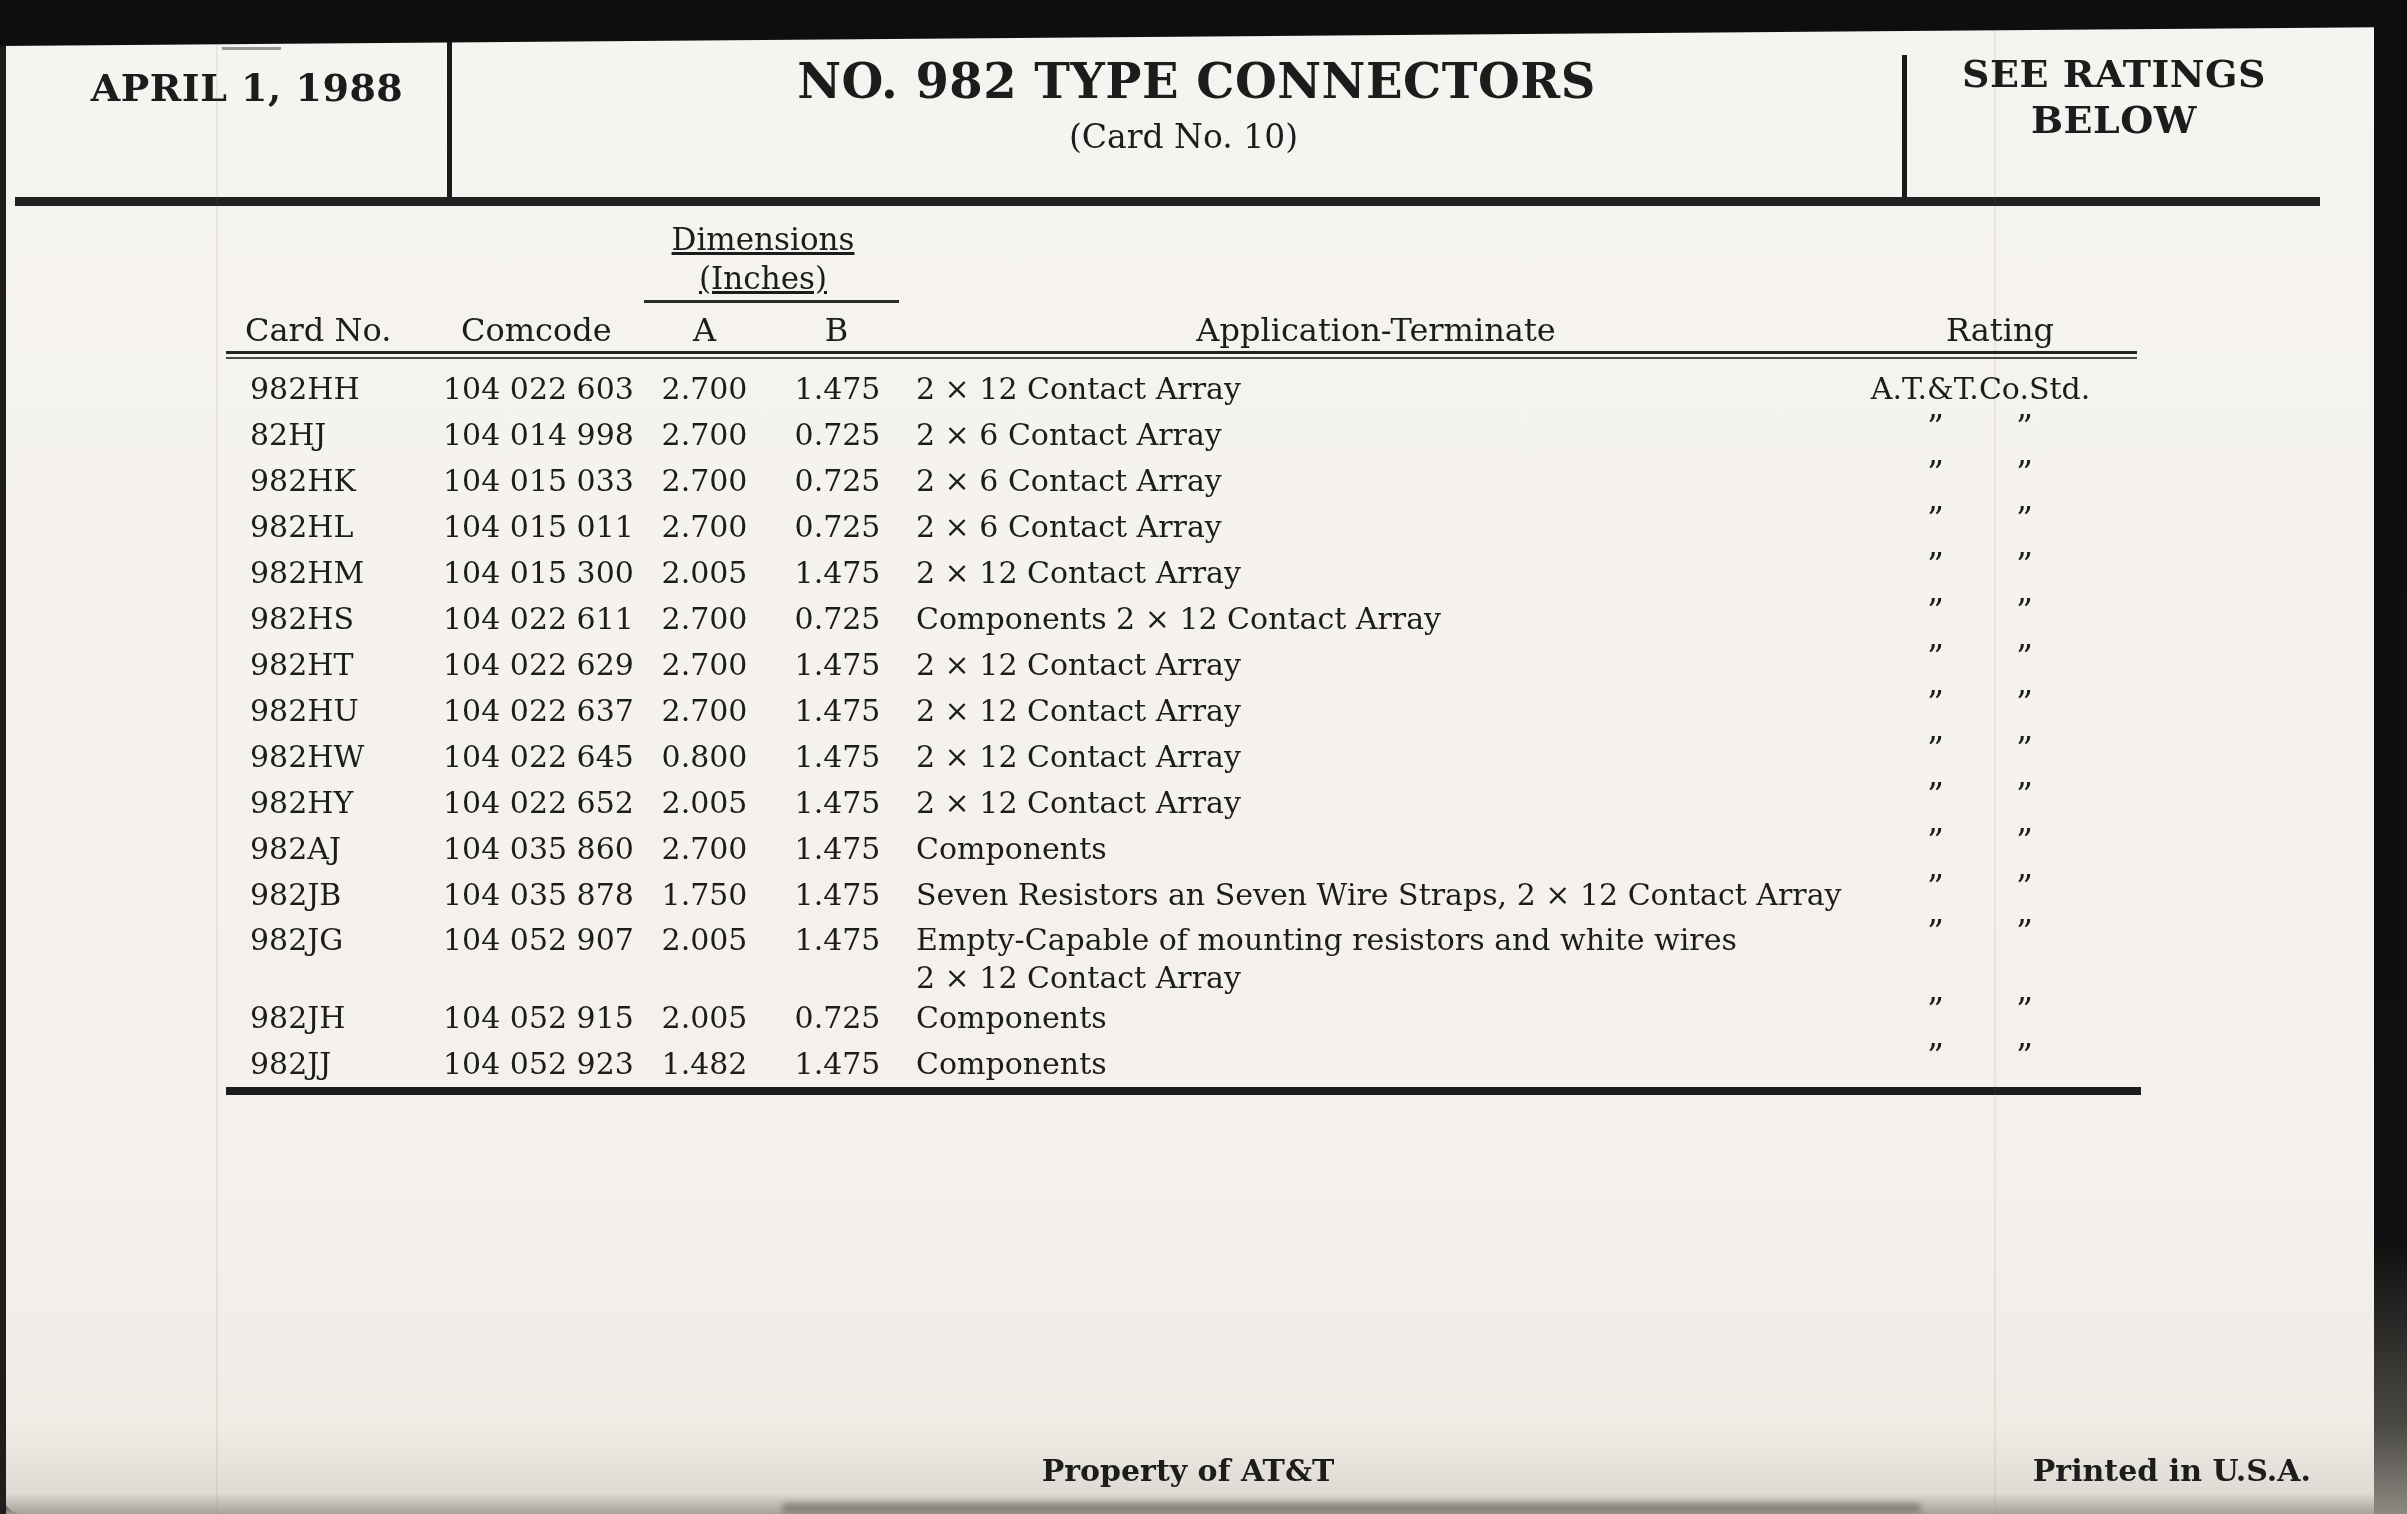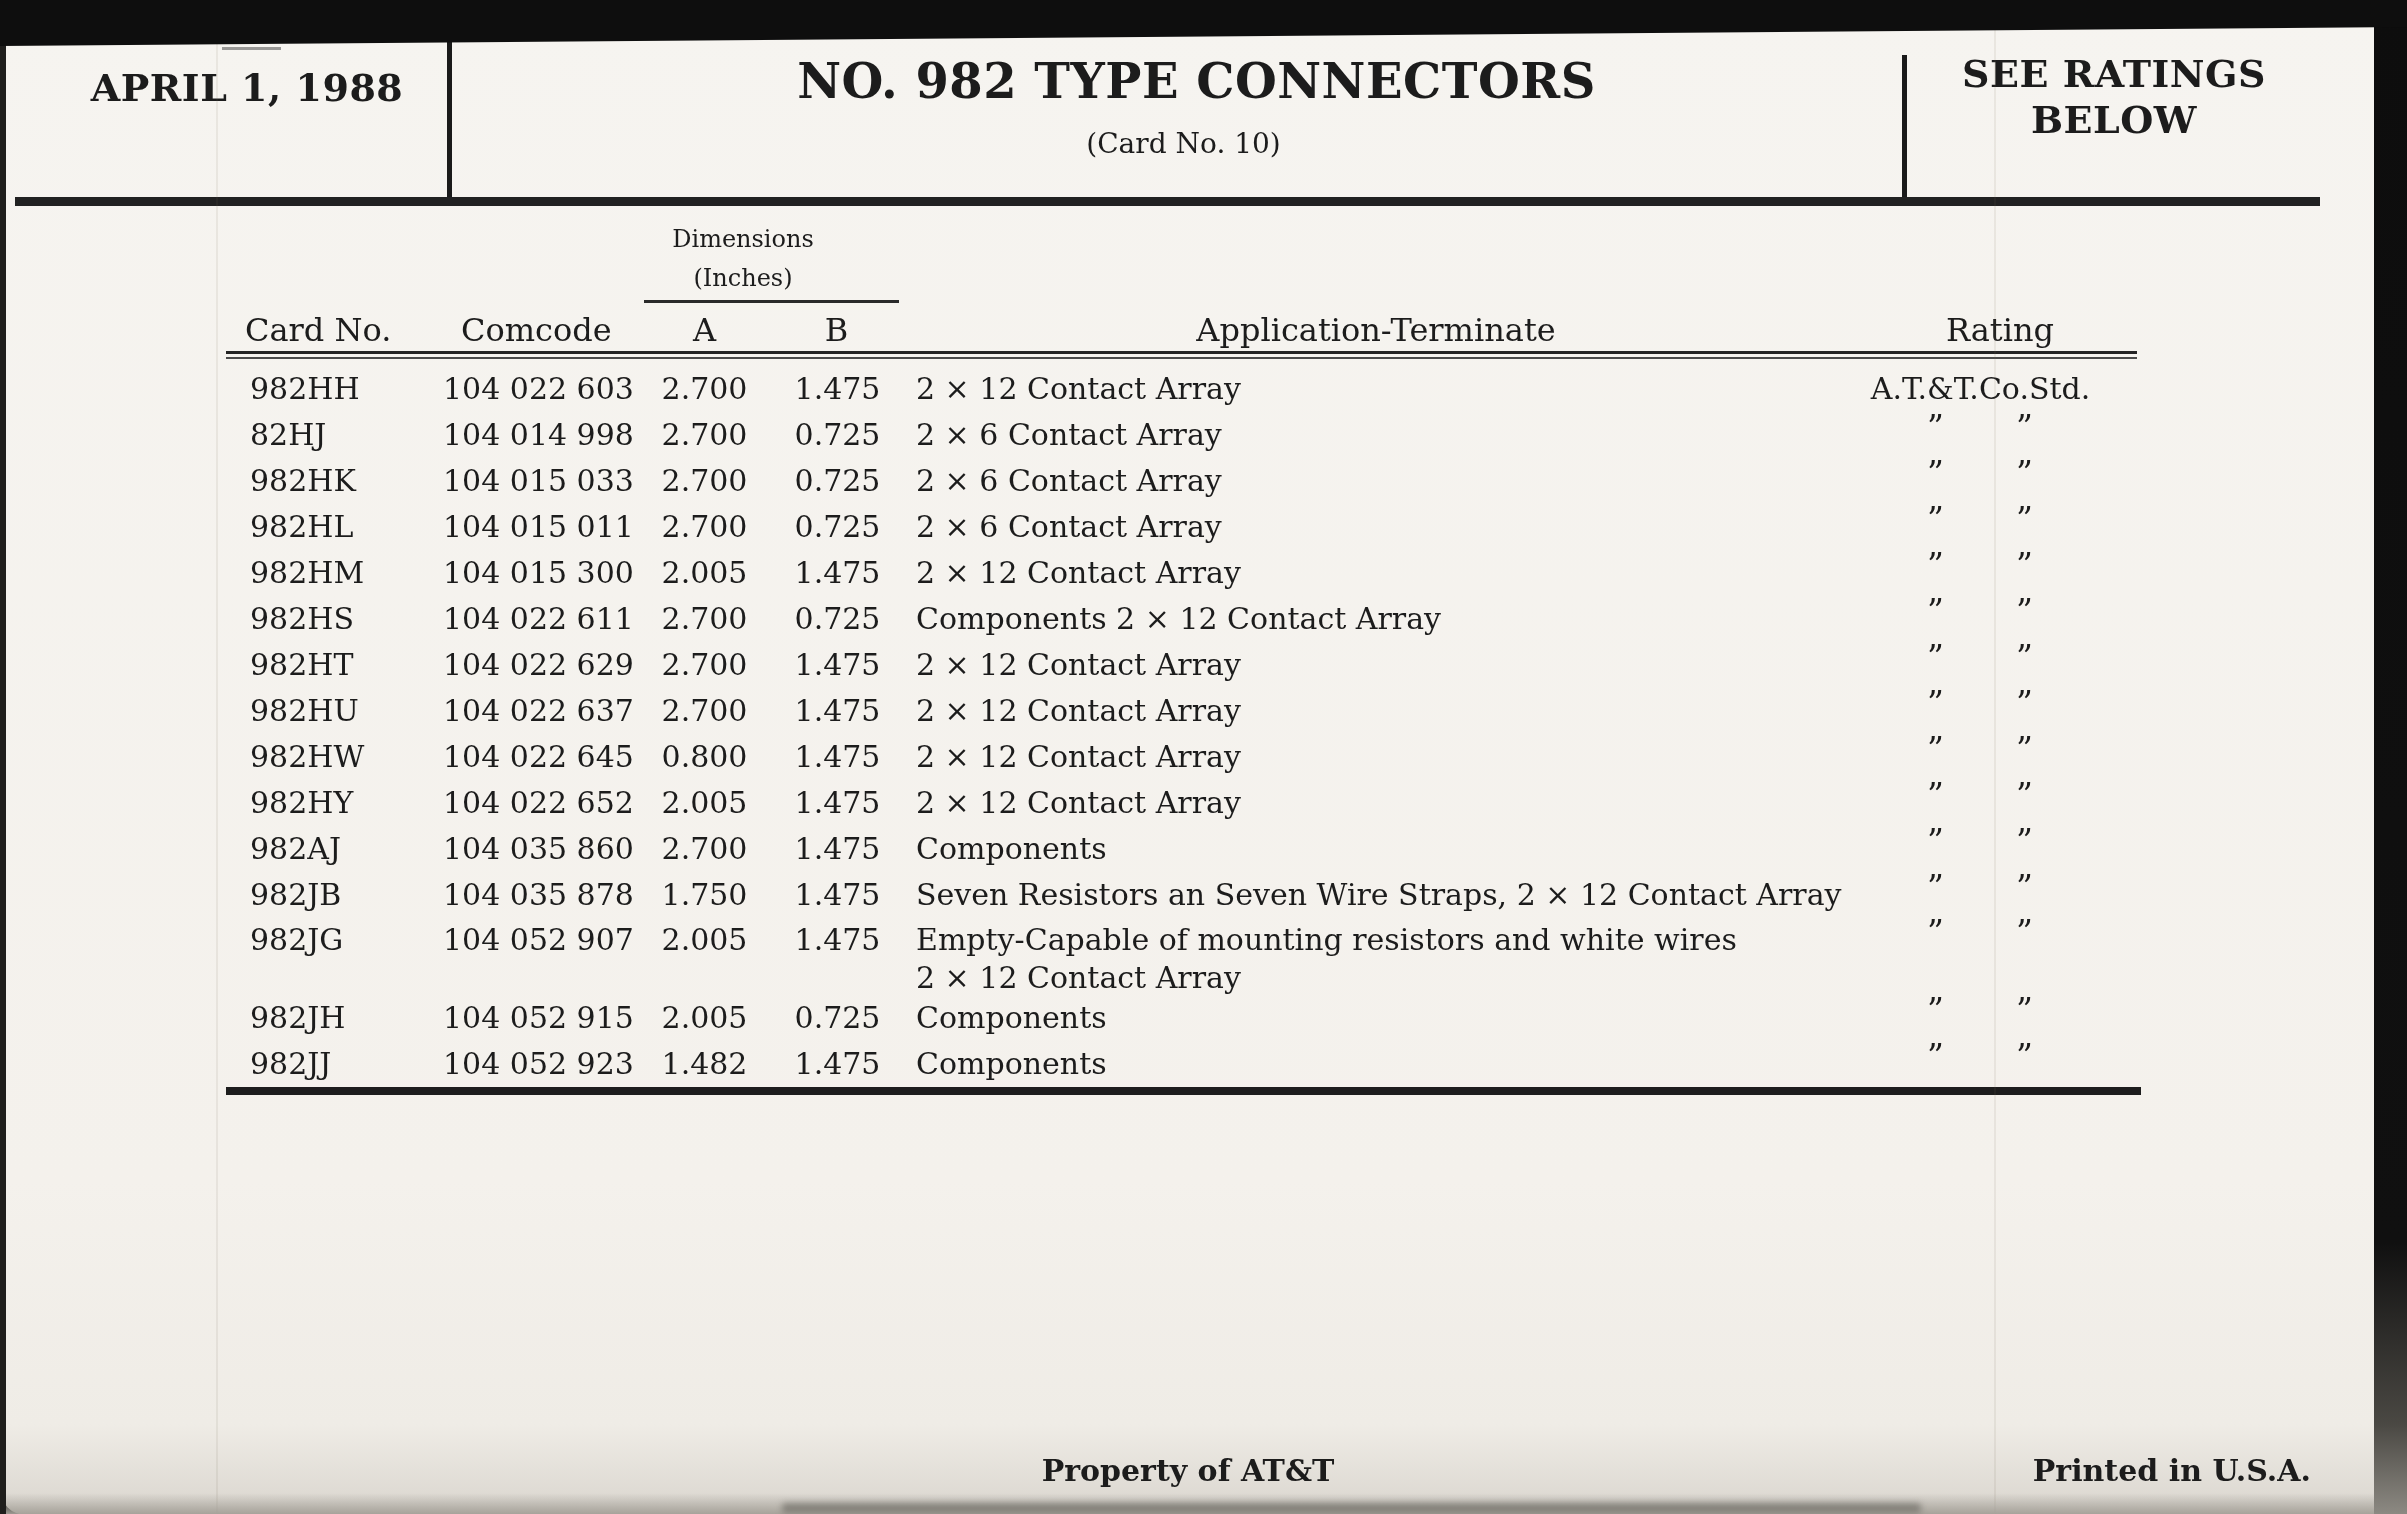--- a/index.html
+++ b/index.html
@@ -50,7 +50,7 @@
   }
   .hdr-title-block{position:absolute;left:448px;top:53px;width:1453px;text-align:center;}
   .hdr-title{font-size:48px;font-weight:bold;letter-spacing:0.5px;padding-left:44px;}
-  .hdr-subtitle{font-size:28px;margin-top:18px;padding-left:18px;}
+  .hdr-subtitle{font-size:33px;margin-top:8px;padding-left:18px;}
   .hdr-ratings{
     position:absolute;left:1916px;top:51px;width:396px;text-align:center;
     font-size:38px;font-weight:bold;line-height:46px;letter-spacing:0.5px;

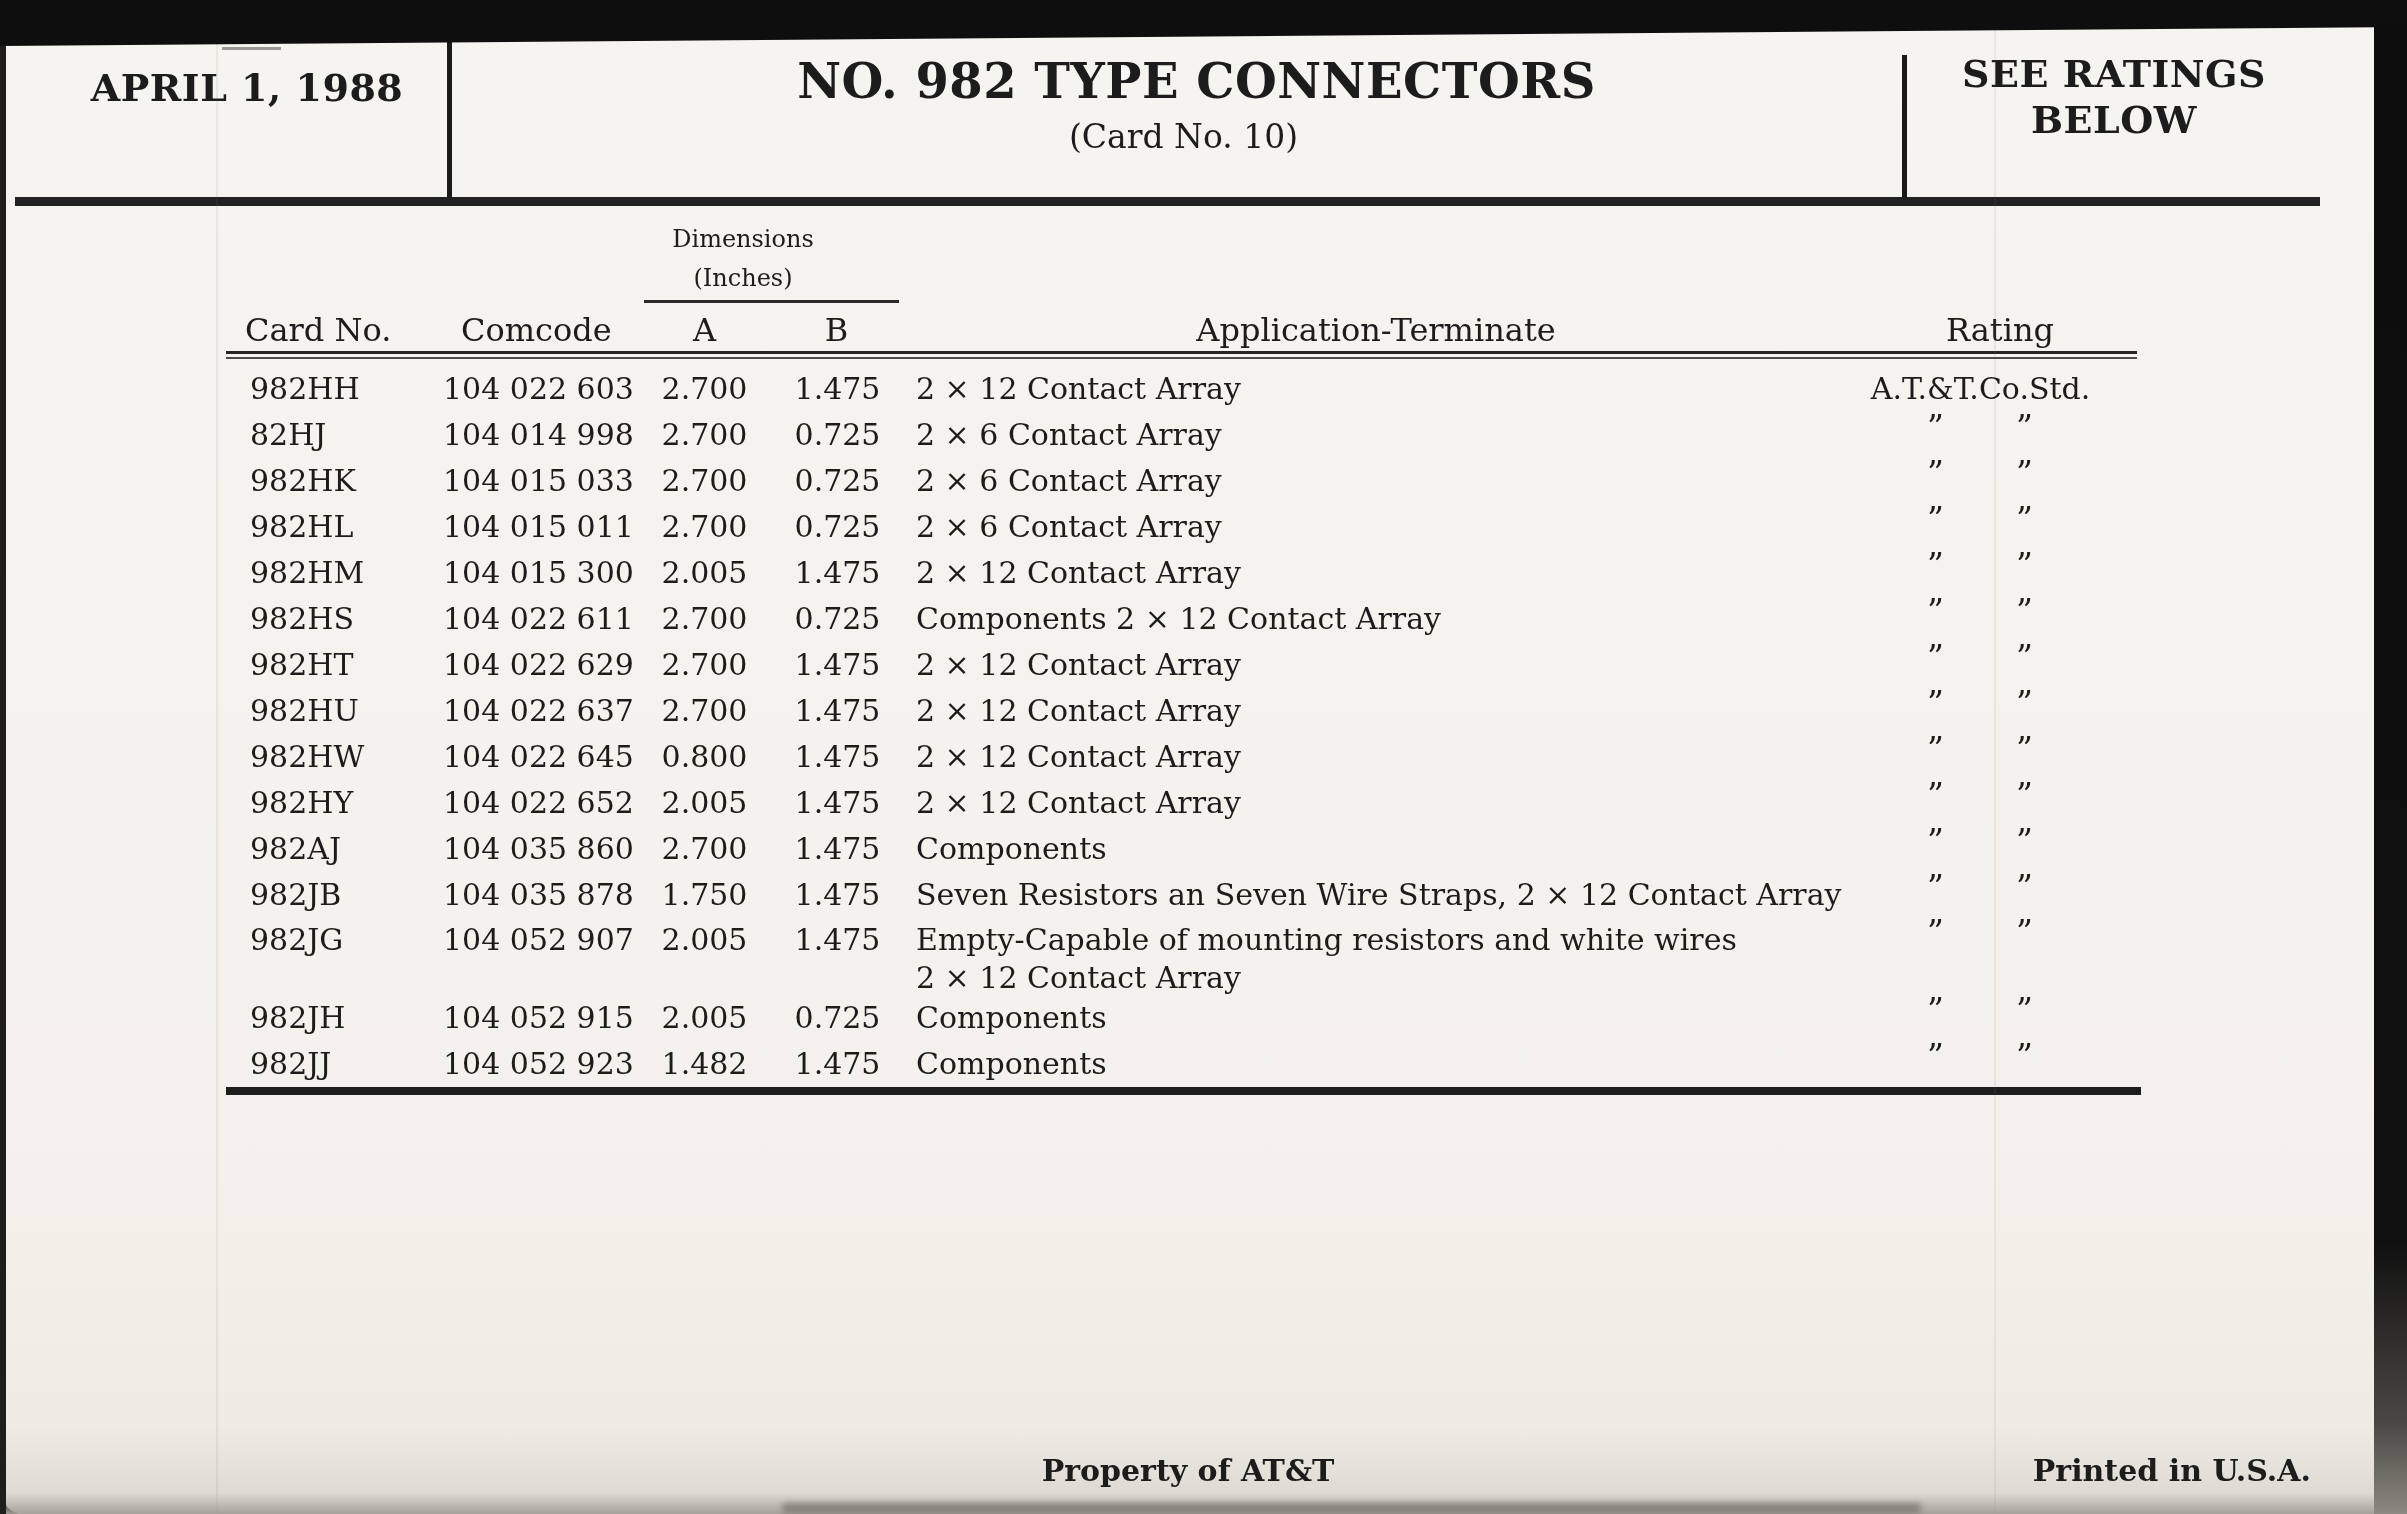--- a/index.html
+++ b/index.html
@@ -60,8 +60,8 @@
   .hdr-div2{position:absolute;left:1902px;top:55px;width:5px;height:146px;background:#1a1a1a;}
   
   .dims-label{
-    position:absolute;left:624px;top:220px;width:238px;text-align:center;
-    font-size:24px;line-height:39px;
+    position:absolute;left:644px;top:220px;width:238px;text-align:center;
+    font-size:31px;line-height:39px;text-decoration:underline;
   }
   .dims-underline{position:absolute;left:644px;top:300px;width:255px;height:3px;background:#2a2a2a;}
   .col-hdr{position:absolute;top:309px;height:42px;font-size:32px;line-height:42px;}

